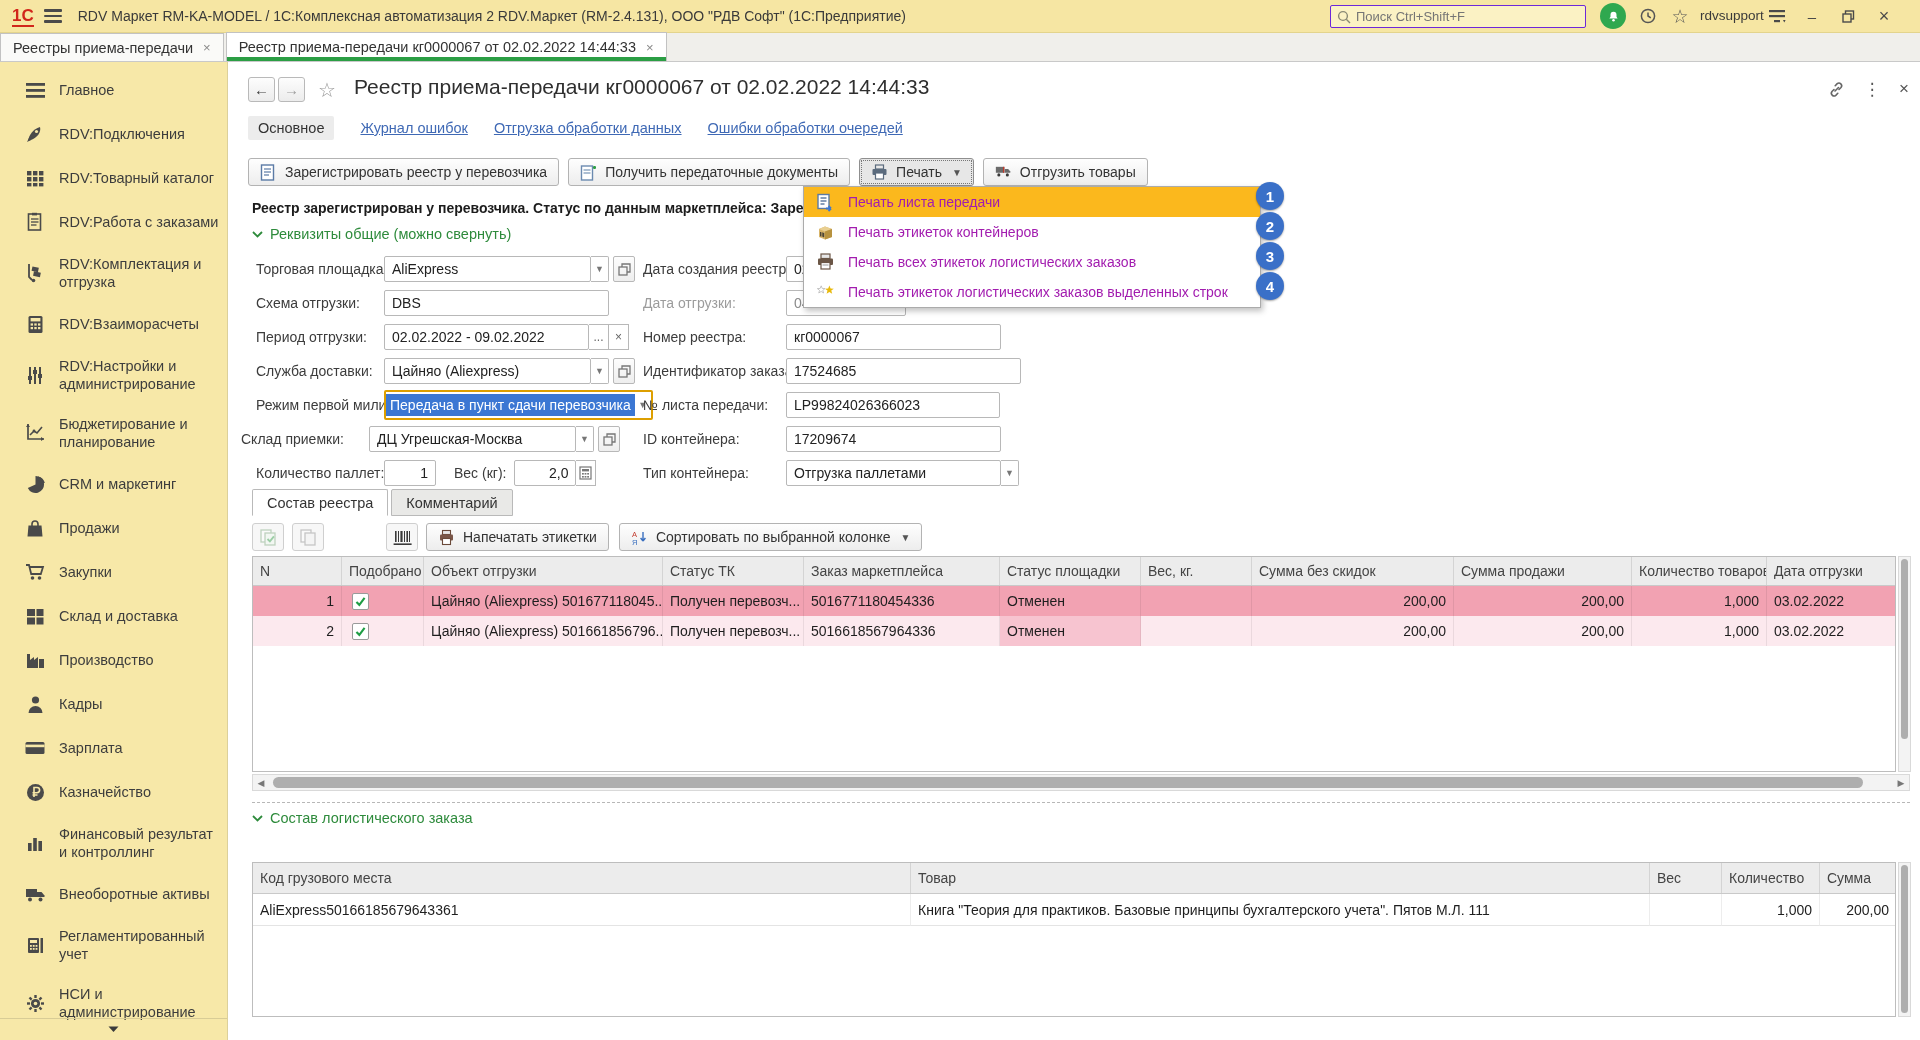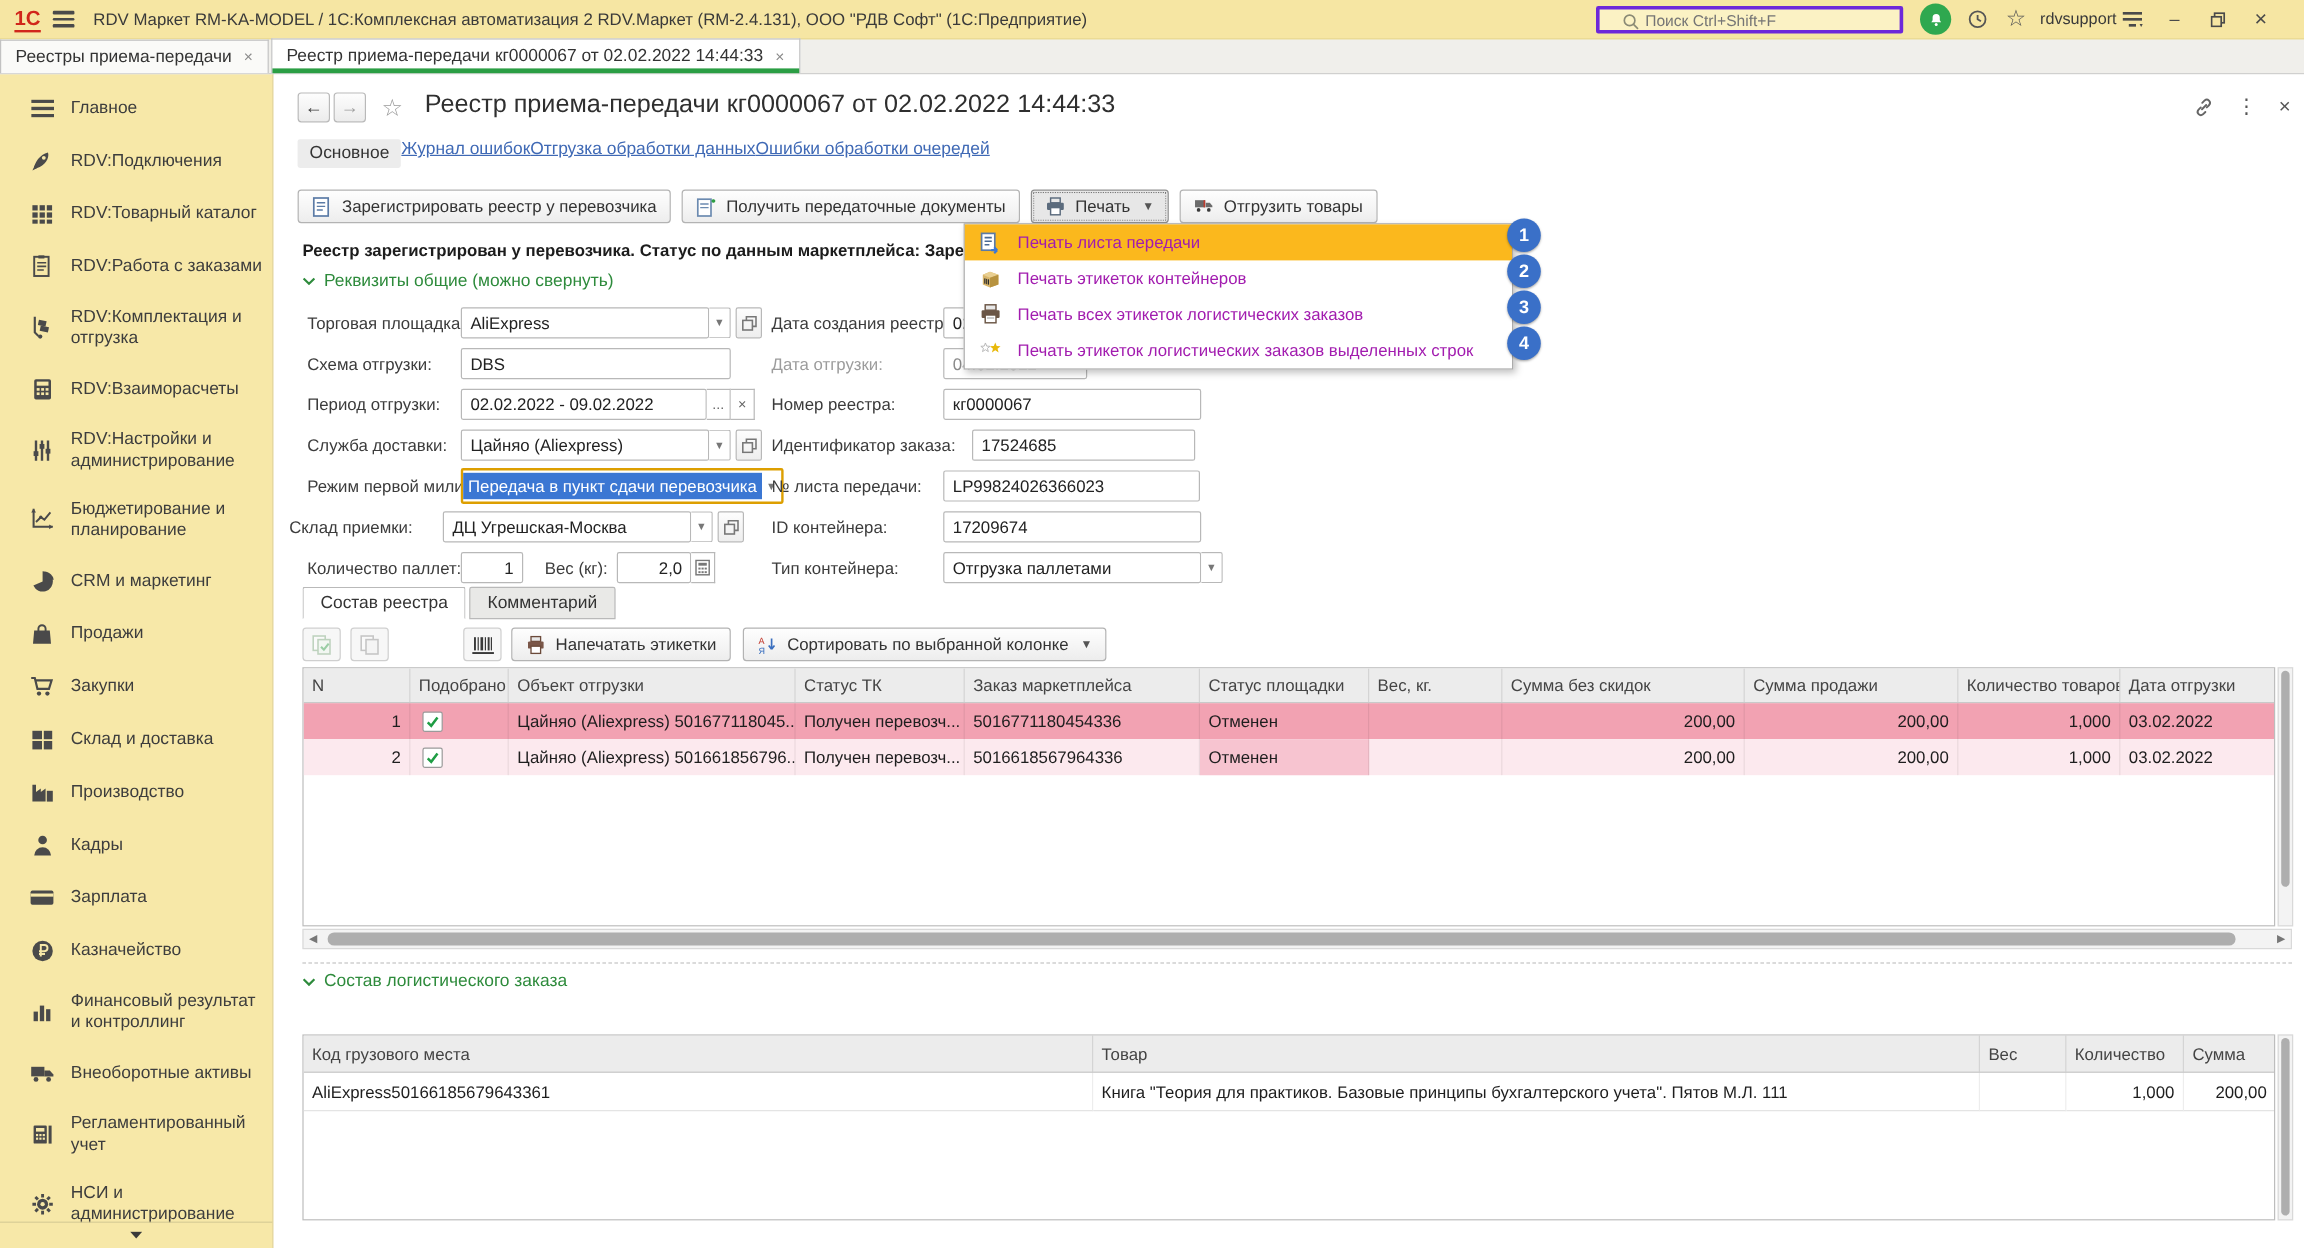--- a/index.html
+++ b/index.html
@@ -15,7 +15,7 @@
   .hamburger i { height:2.6px; background:#4a4a4a; border-radius:1px; }
   #win-title { font-size:14px; color:#3a3a3a; white-space:nowrap; }
   #search-wrap { position:absolute; left:1330px; top:5px; width:256px; height:23px;
-    background:#fbf2c4; border:3px solid #6d28d9; border-radius:2px; display:flex; align-items:flex-end; padding:0 19px; }
+    background:#fbf2c4; border:1px solid #6d28d9; border-radius:2px; display:flex; align-items:center; padding:0 6px; }
   #search-wrap input { border:none; background:transparent; outline:none; font-size:13px;
     color:#5a5a4a; width:210px; font-family:inherit; }
   .tb-ic { position:absolute; top:4px; width:24px; height:24px; display:flex; align-items:center; justify-content:center; color:#555; }

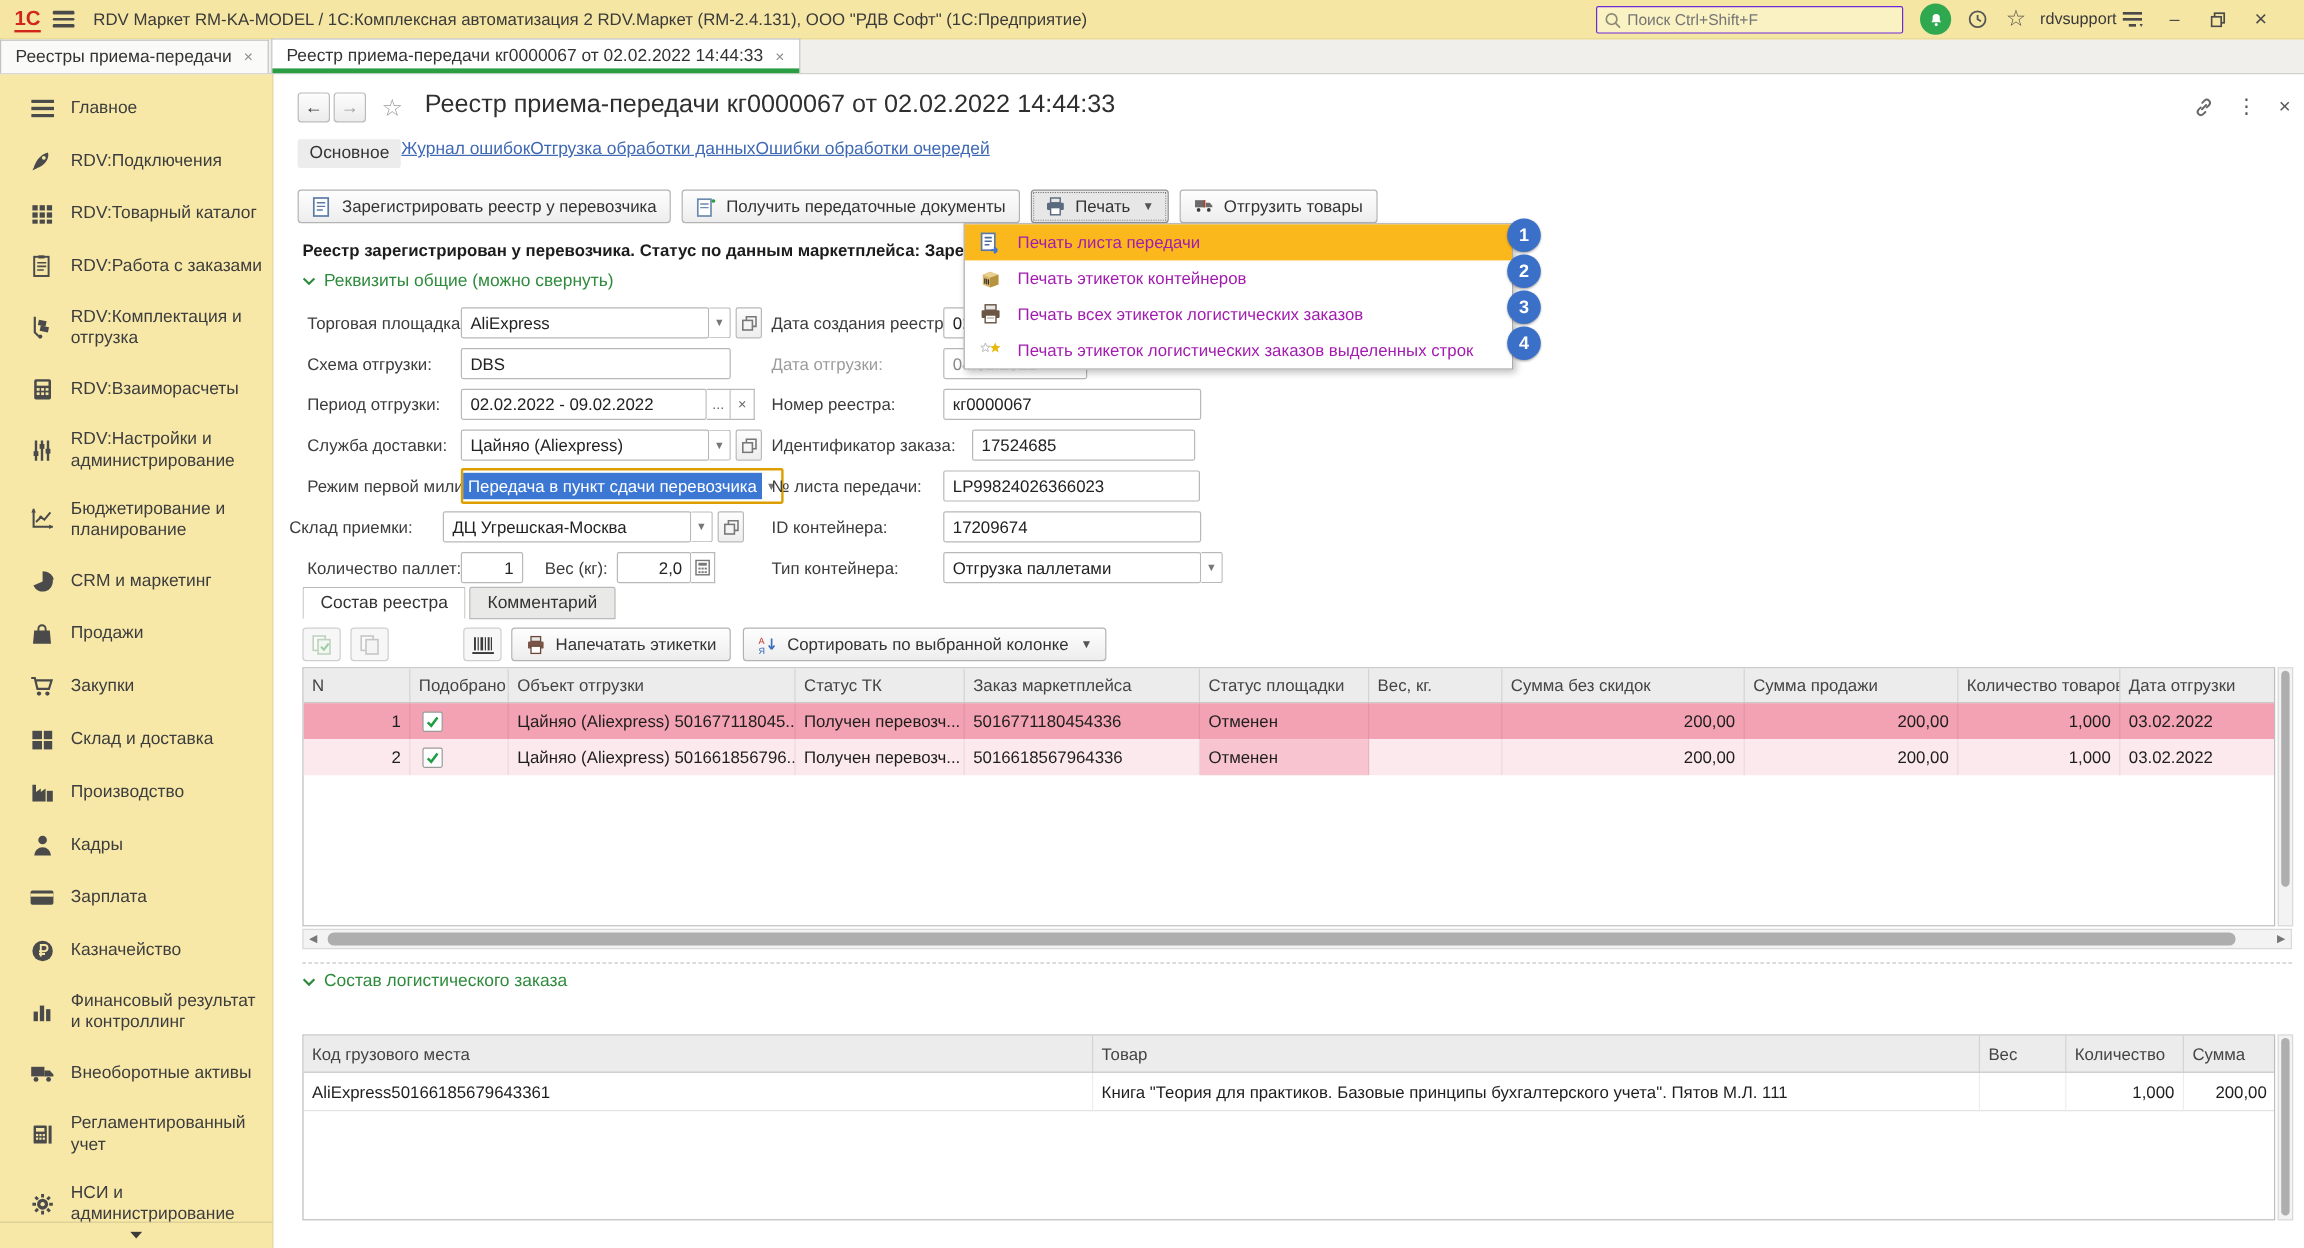--- a/index.html
+++ b/index.html
@@ -54,7 +54,7 @@
   #doc-title { position:absolute; left:126px; top:13px; font-size:21px; color:#2f2f2f; white-space:nowrap; }
   .hdr-ic { position:absolute; top:16px; width:24px; height:22px; display:flex; align-items:center; justify-content:center; color:#666; }
 
-  #doc-navtabs { position:absolute; left:20px; top:54px; display:flex; align-items:flex-start; }
+  #doc-navtabs { position:absolute; left:20px; top:54px; display:flex; align-items:center; gap:26px; }
   .ntab-active { background:#ececec; padding:4px 10px; font-size:14.5px; color:#333; border-radius:2px; }
   .nlink { font-size:14.5px; color:#3f69b5; text-decoration:underline; white-space:nowrap; }
 

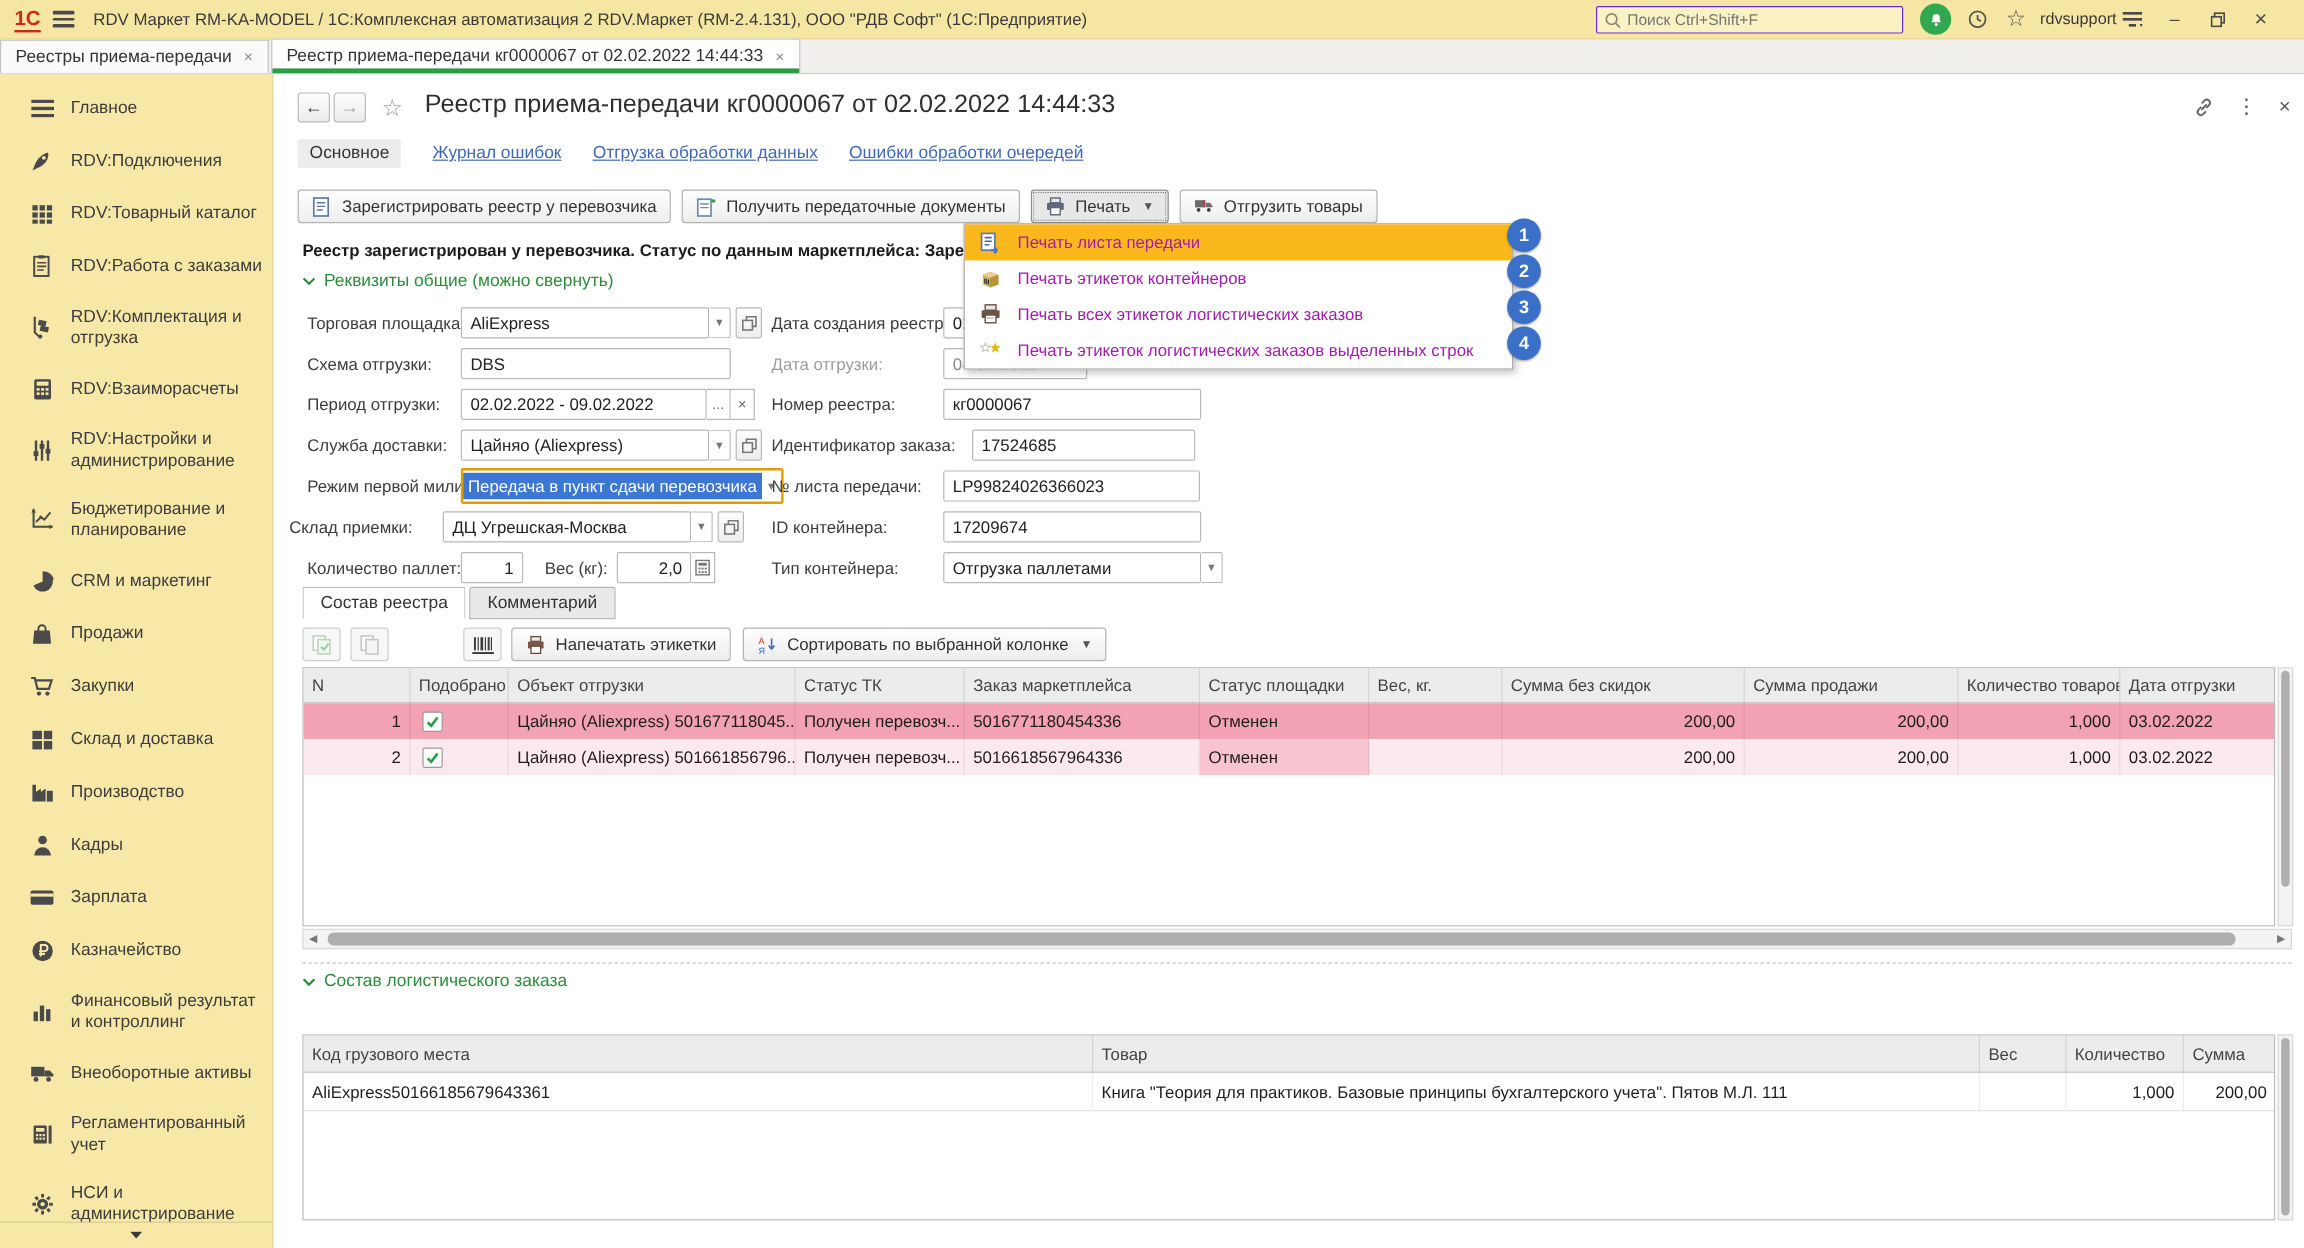--- a/index.html
+++ b/index.html
@@ -637,7 +637,7 @@
       </div>
       <div class="f-row" style="top: 292px; left: 415px;">
         <span class="f-label" style="width: 143px;">Идентификатор заказа:</span>
-        <span class="tbox" style="width: 186px; margin-left: 24px;">17524685</span>
+        <span class="tbox" style="width: 235px;">17524685</span>
       </div>
       <div class="f-row" style="top: 326px; left: 415px;">
         <span class="f-label" style="width: 143px;">№ листа передачи:</span>

